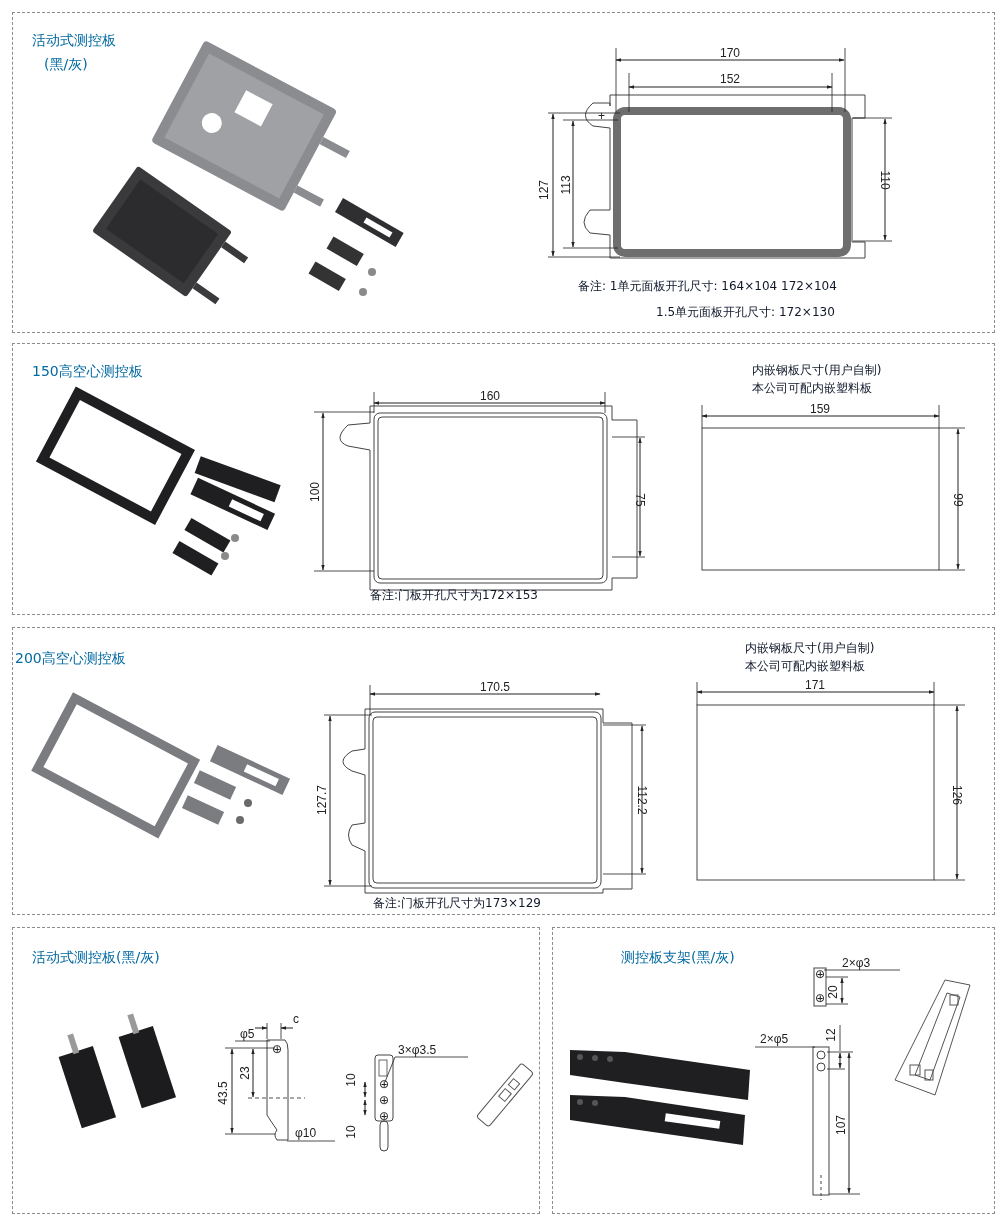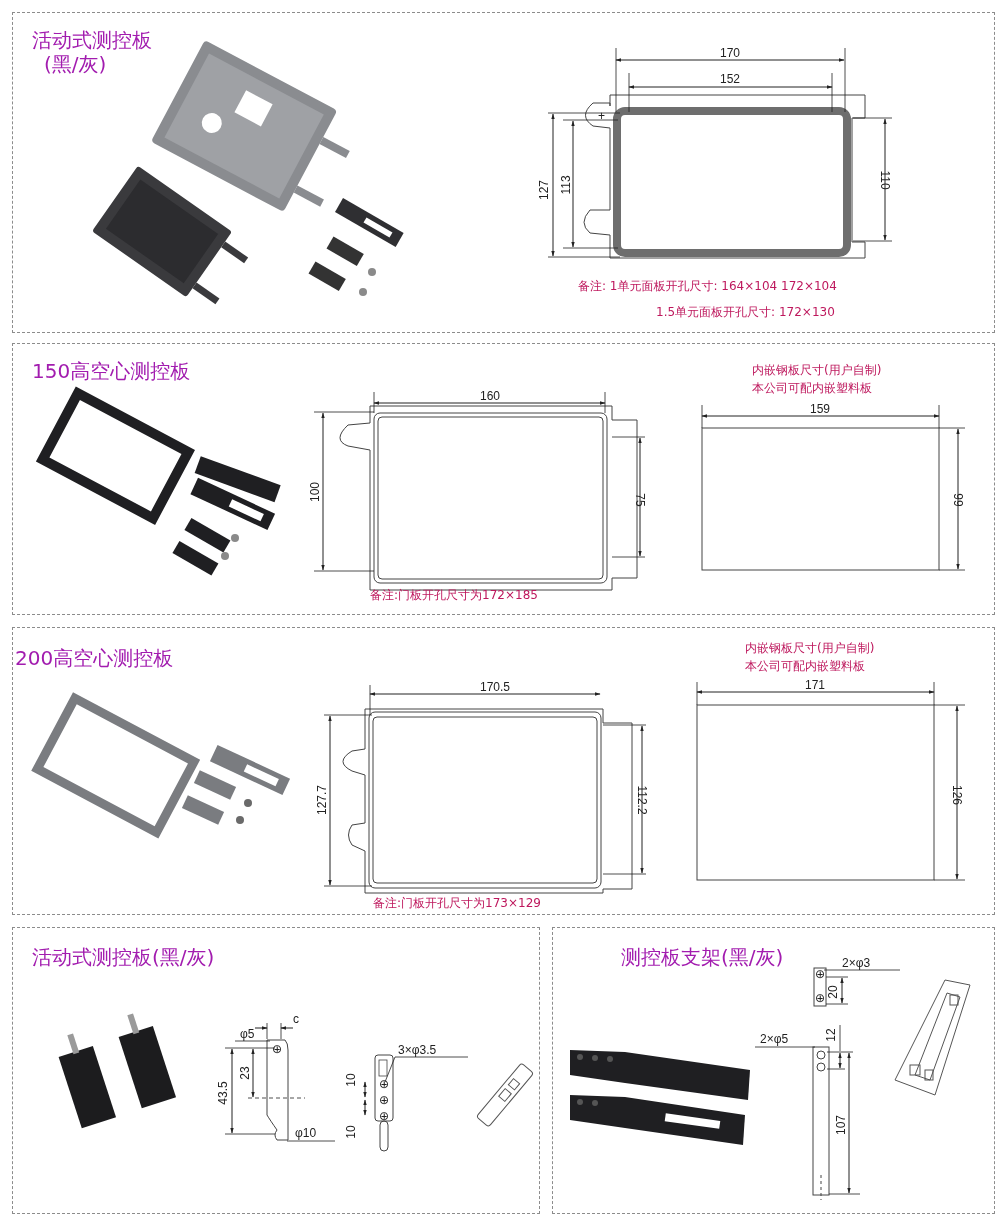--- a/index.html
+++ b/index.html
@@ -12,7 +12,7 @@
     position: absolute; border: 1.5px dashed #8c8c8c;
   }
   .title {
-    position: absolute; font-size: 20px; color: #a21caf; line-height: 20px; white-space: nowrap;
+    position: absolute; font-size: 14px; color: #0369a1; line-height: 20px; white-space: nowrap;
   }
   .note {
     position: absolute; font-size: 12px; color: #be185d; white-space: nowrap;

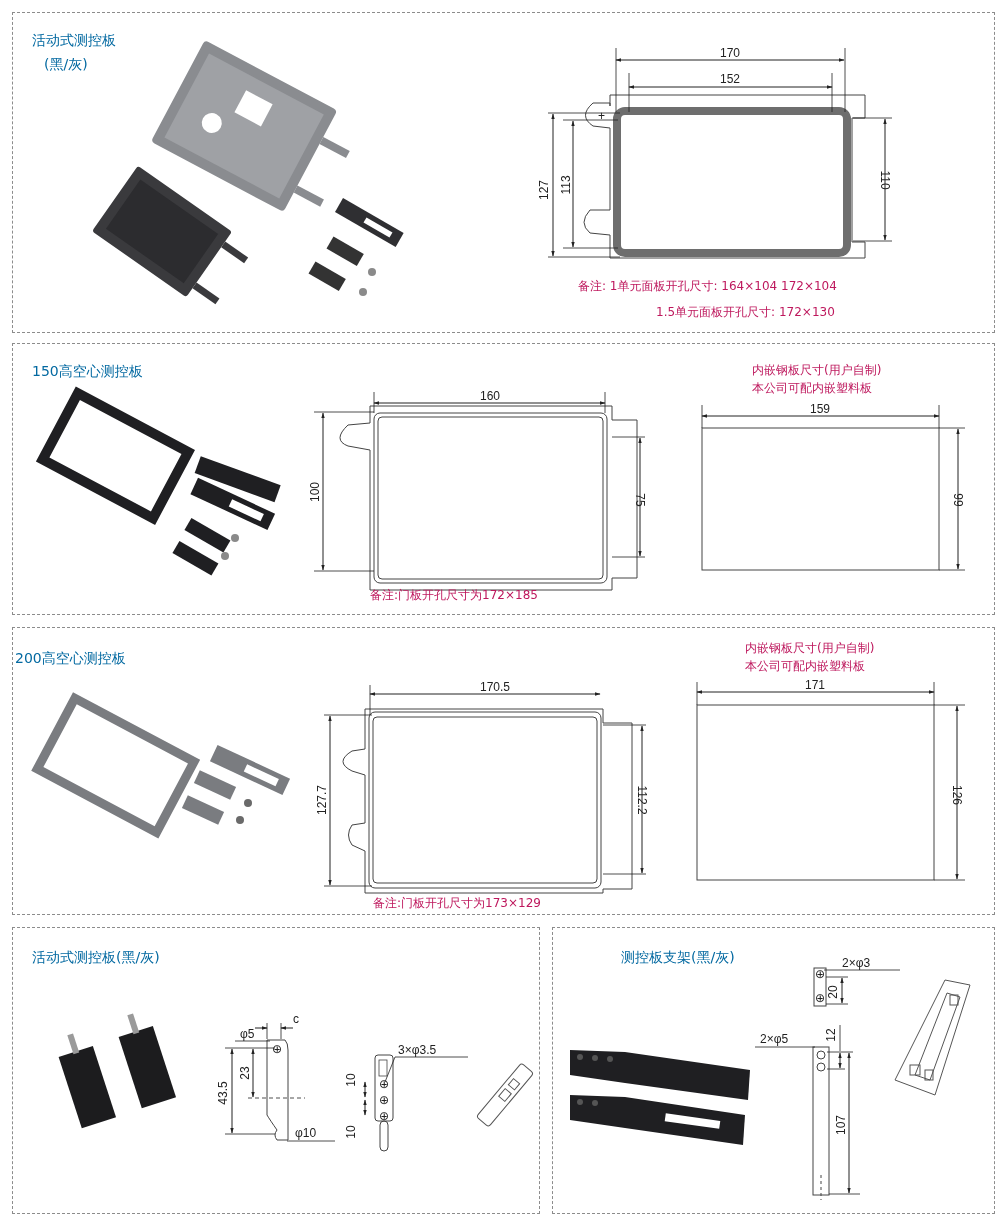--- a/index.html
+++ b/index.html
@@ -15,7 +15,7 @@
     position: absolute; font-size: 14px; color: #0369a1; line-height: 20px; white-space: nowrap;
   }
   .note {
-    position: absolute; font-size: 12px; color: #be185d; white-space: nowrap;
+    position: absolute; font-size: 12px; color: #0f172a; white-space: nowrap;
   }
   svg { position: absolute; overflow: visible; }
   svg text { font-family: "Liberation Sans", "DejaVu Sans", sans-serif; font-size: 12px; fill: #222; }

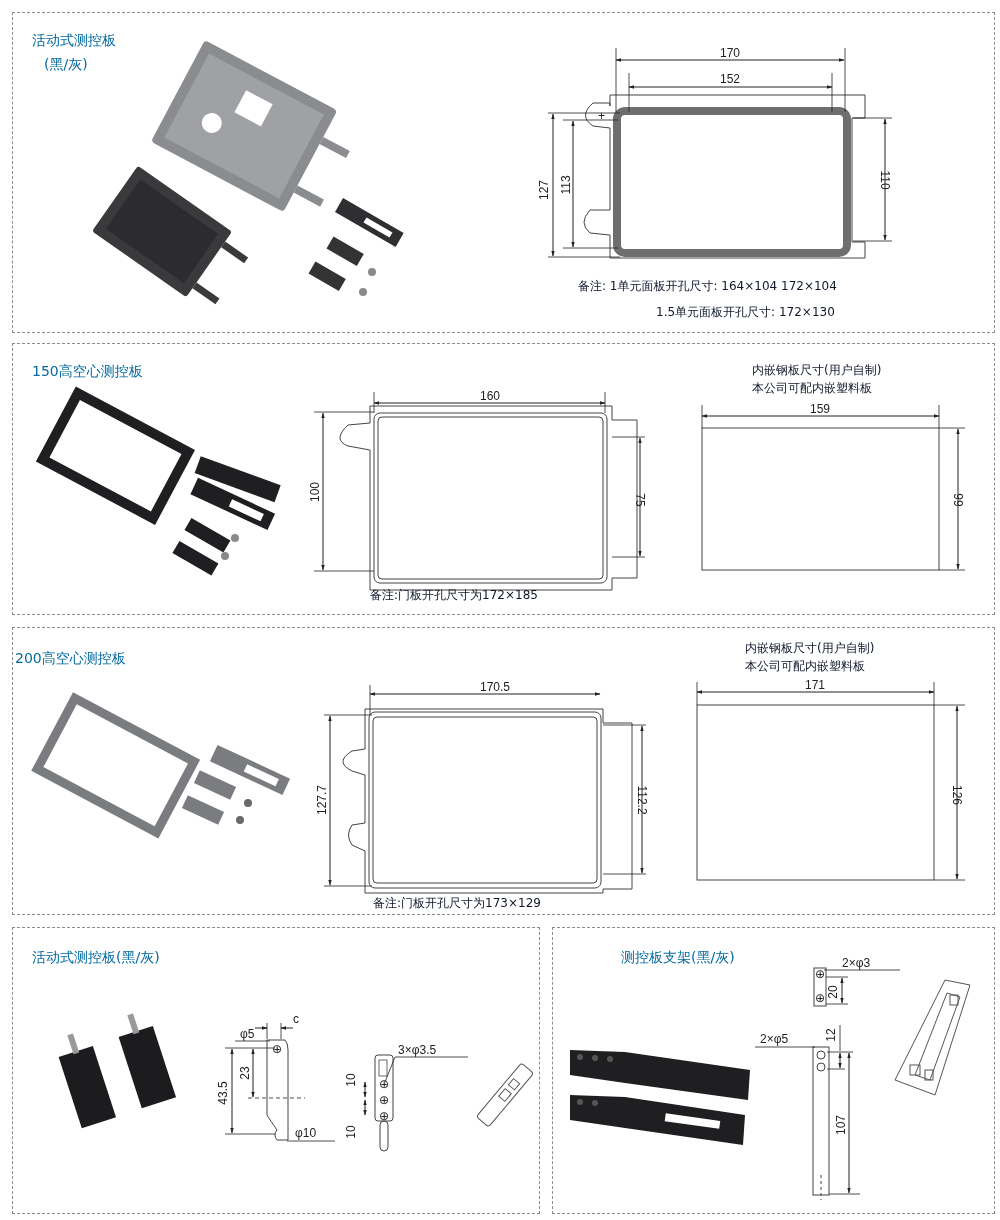--- a/index.html
+++ b/index.html
@@ -138,7 +138,7 @@
   <line x1="312" y1="177" x2="345" y2="177" stroke="#222" stroke-width="0.8"></line>
   <text transform="translate(336,120) rotate(90)" text-anchor="middle">75</text>
 </svg>
-<div class="note" style="left:370px;top:587px;">备注:门板开孔尺寸为172×185</div>
+<div class="note" style="left:370px;top:587px;">备注:门板开孔尺寸为172×153</div>
 
 <div class="note" style="left:752px;top:362px;">内嵌钢板尺寸(用户自制)</div>
 <div class="note" style="left:752px;top:380px;">本公司可配内嵌塑料板</div>

